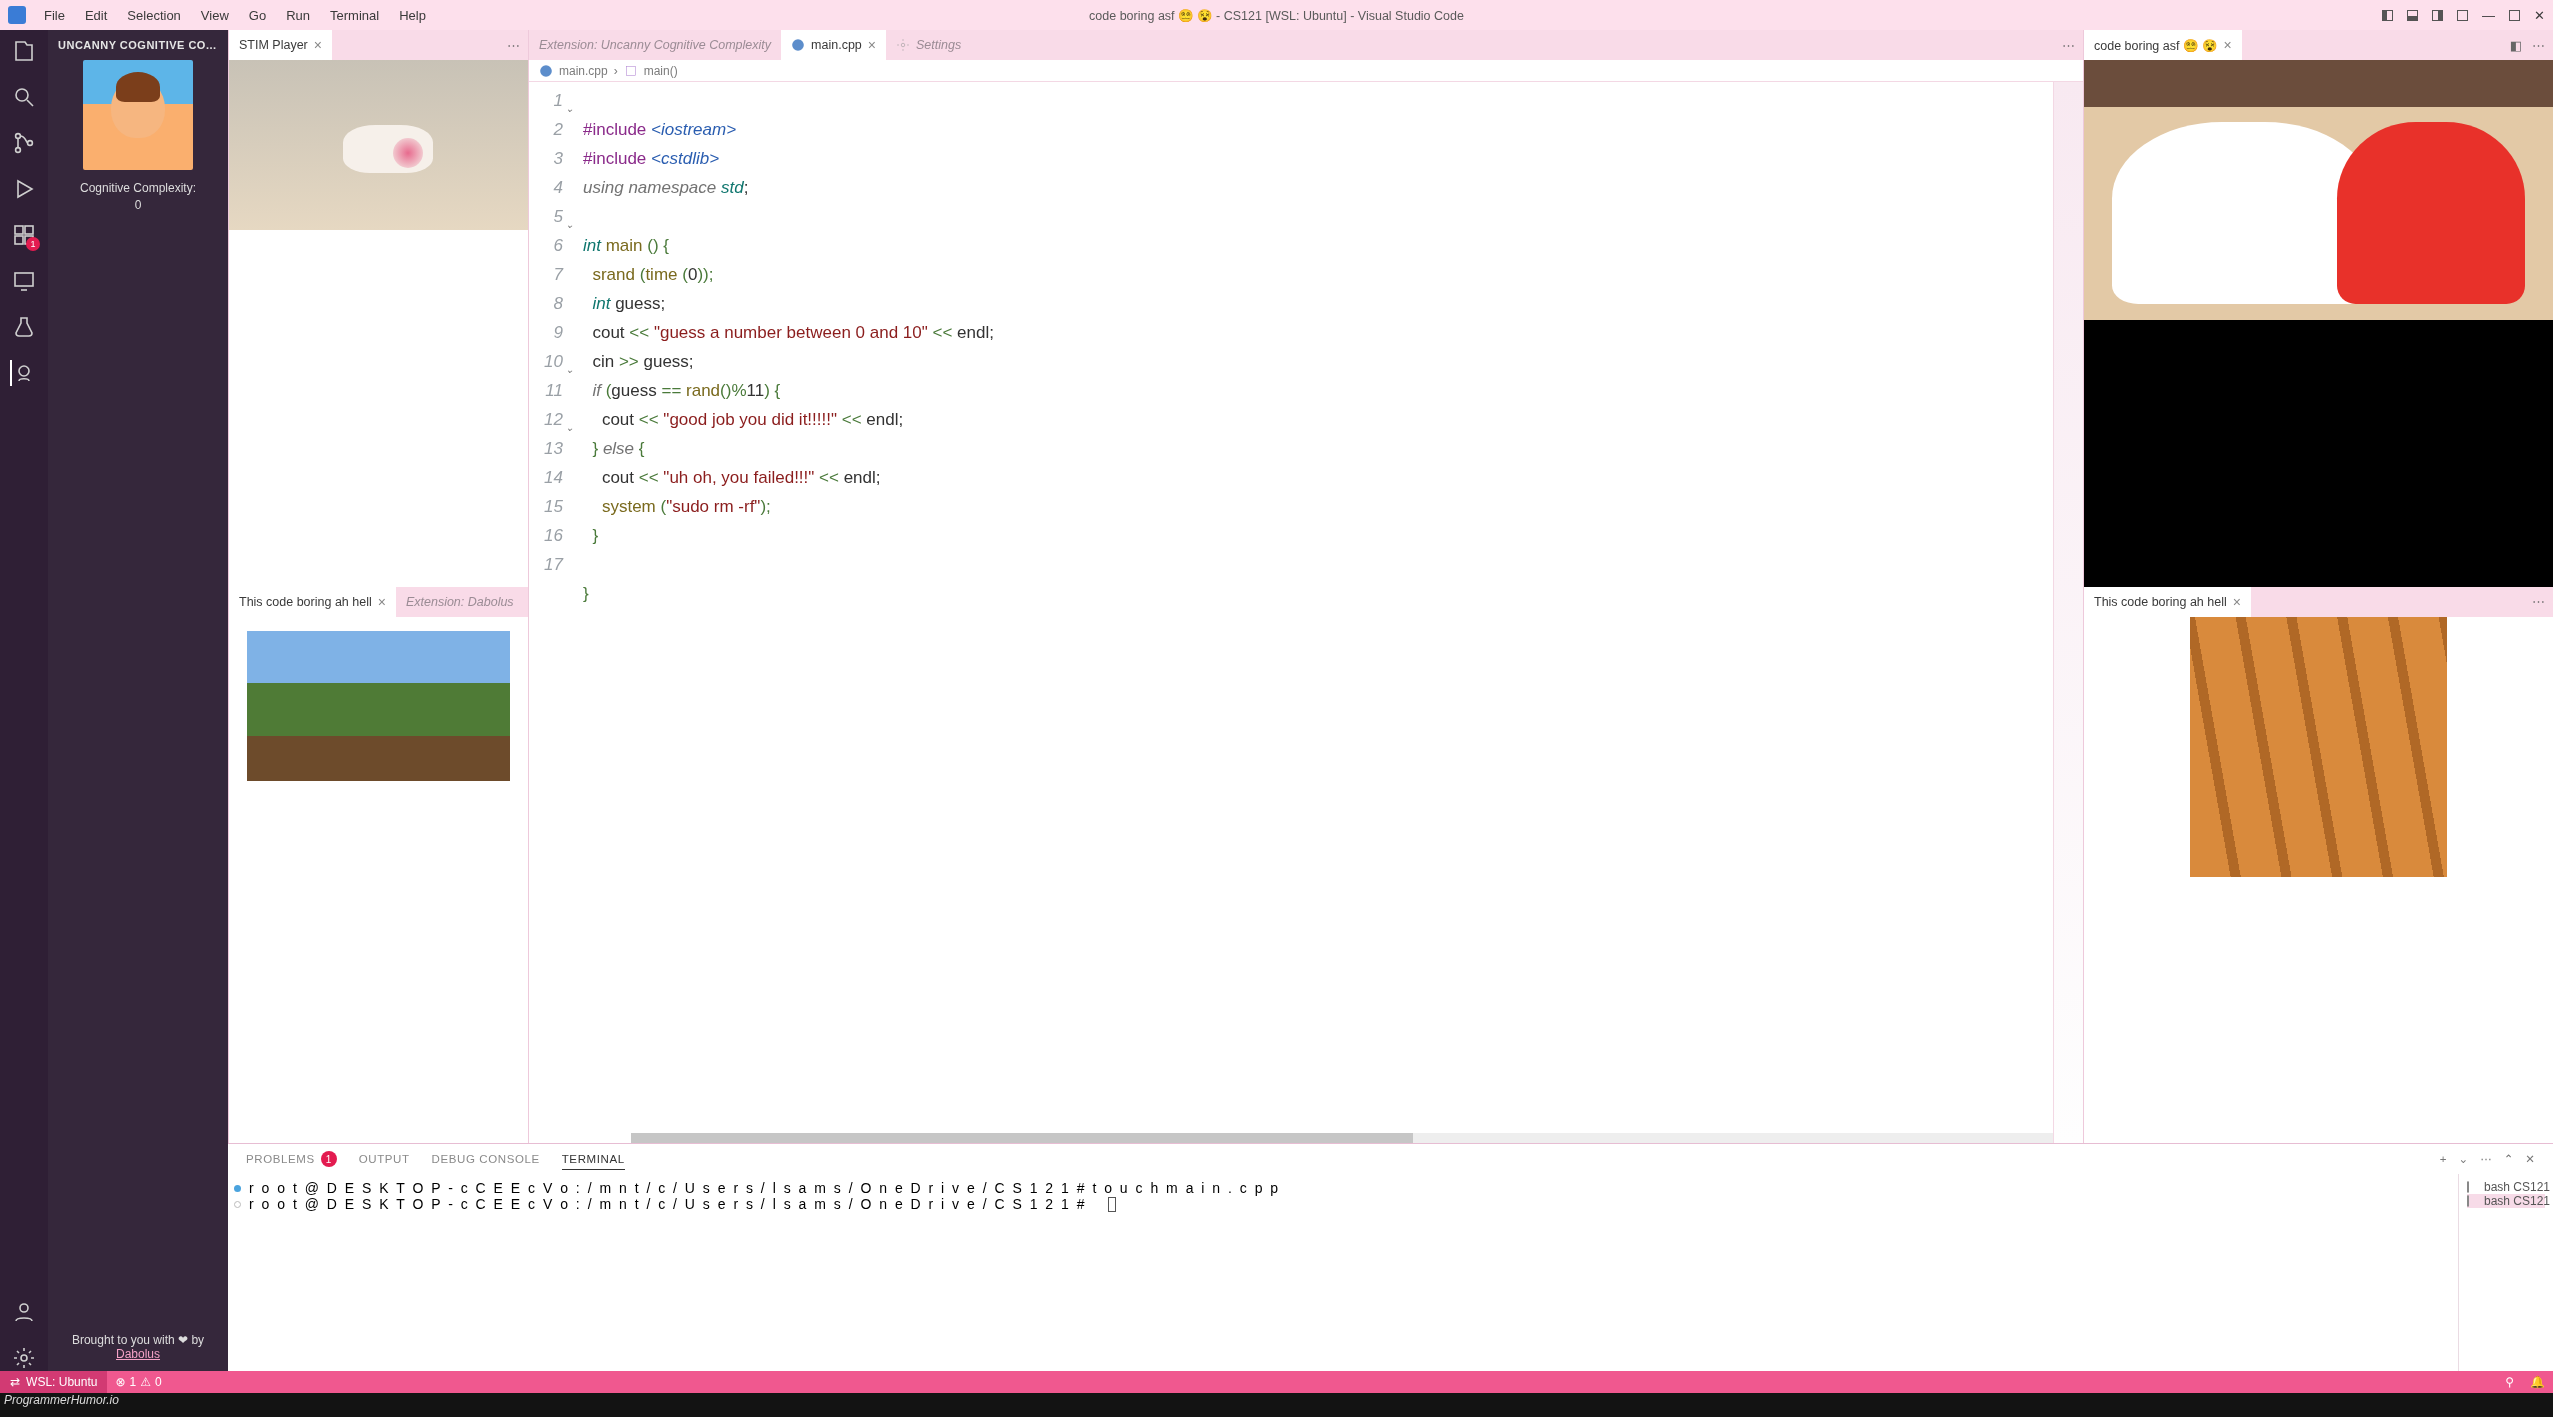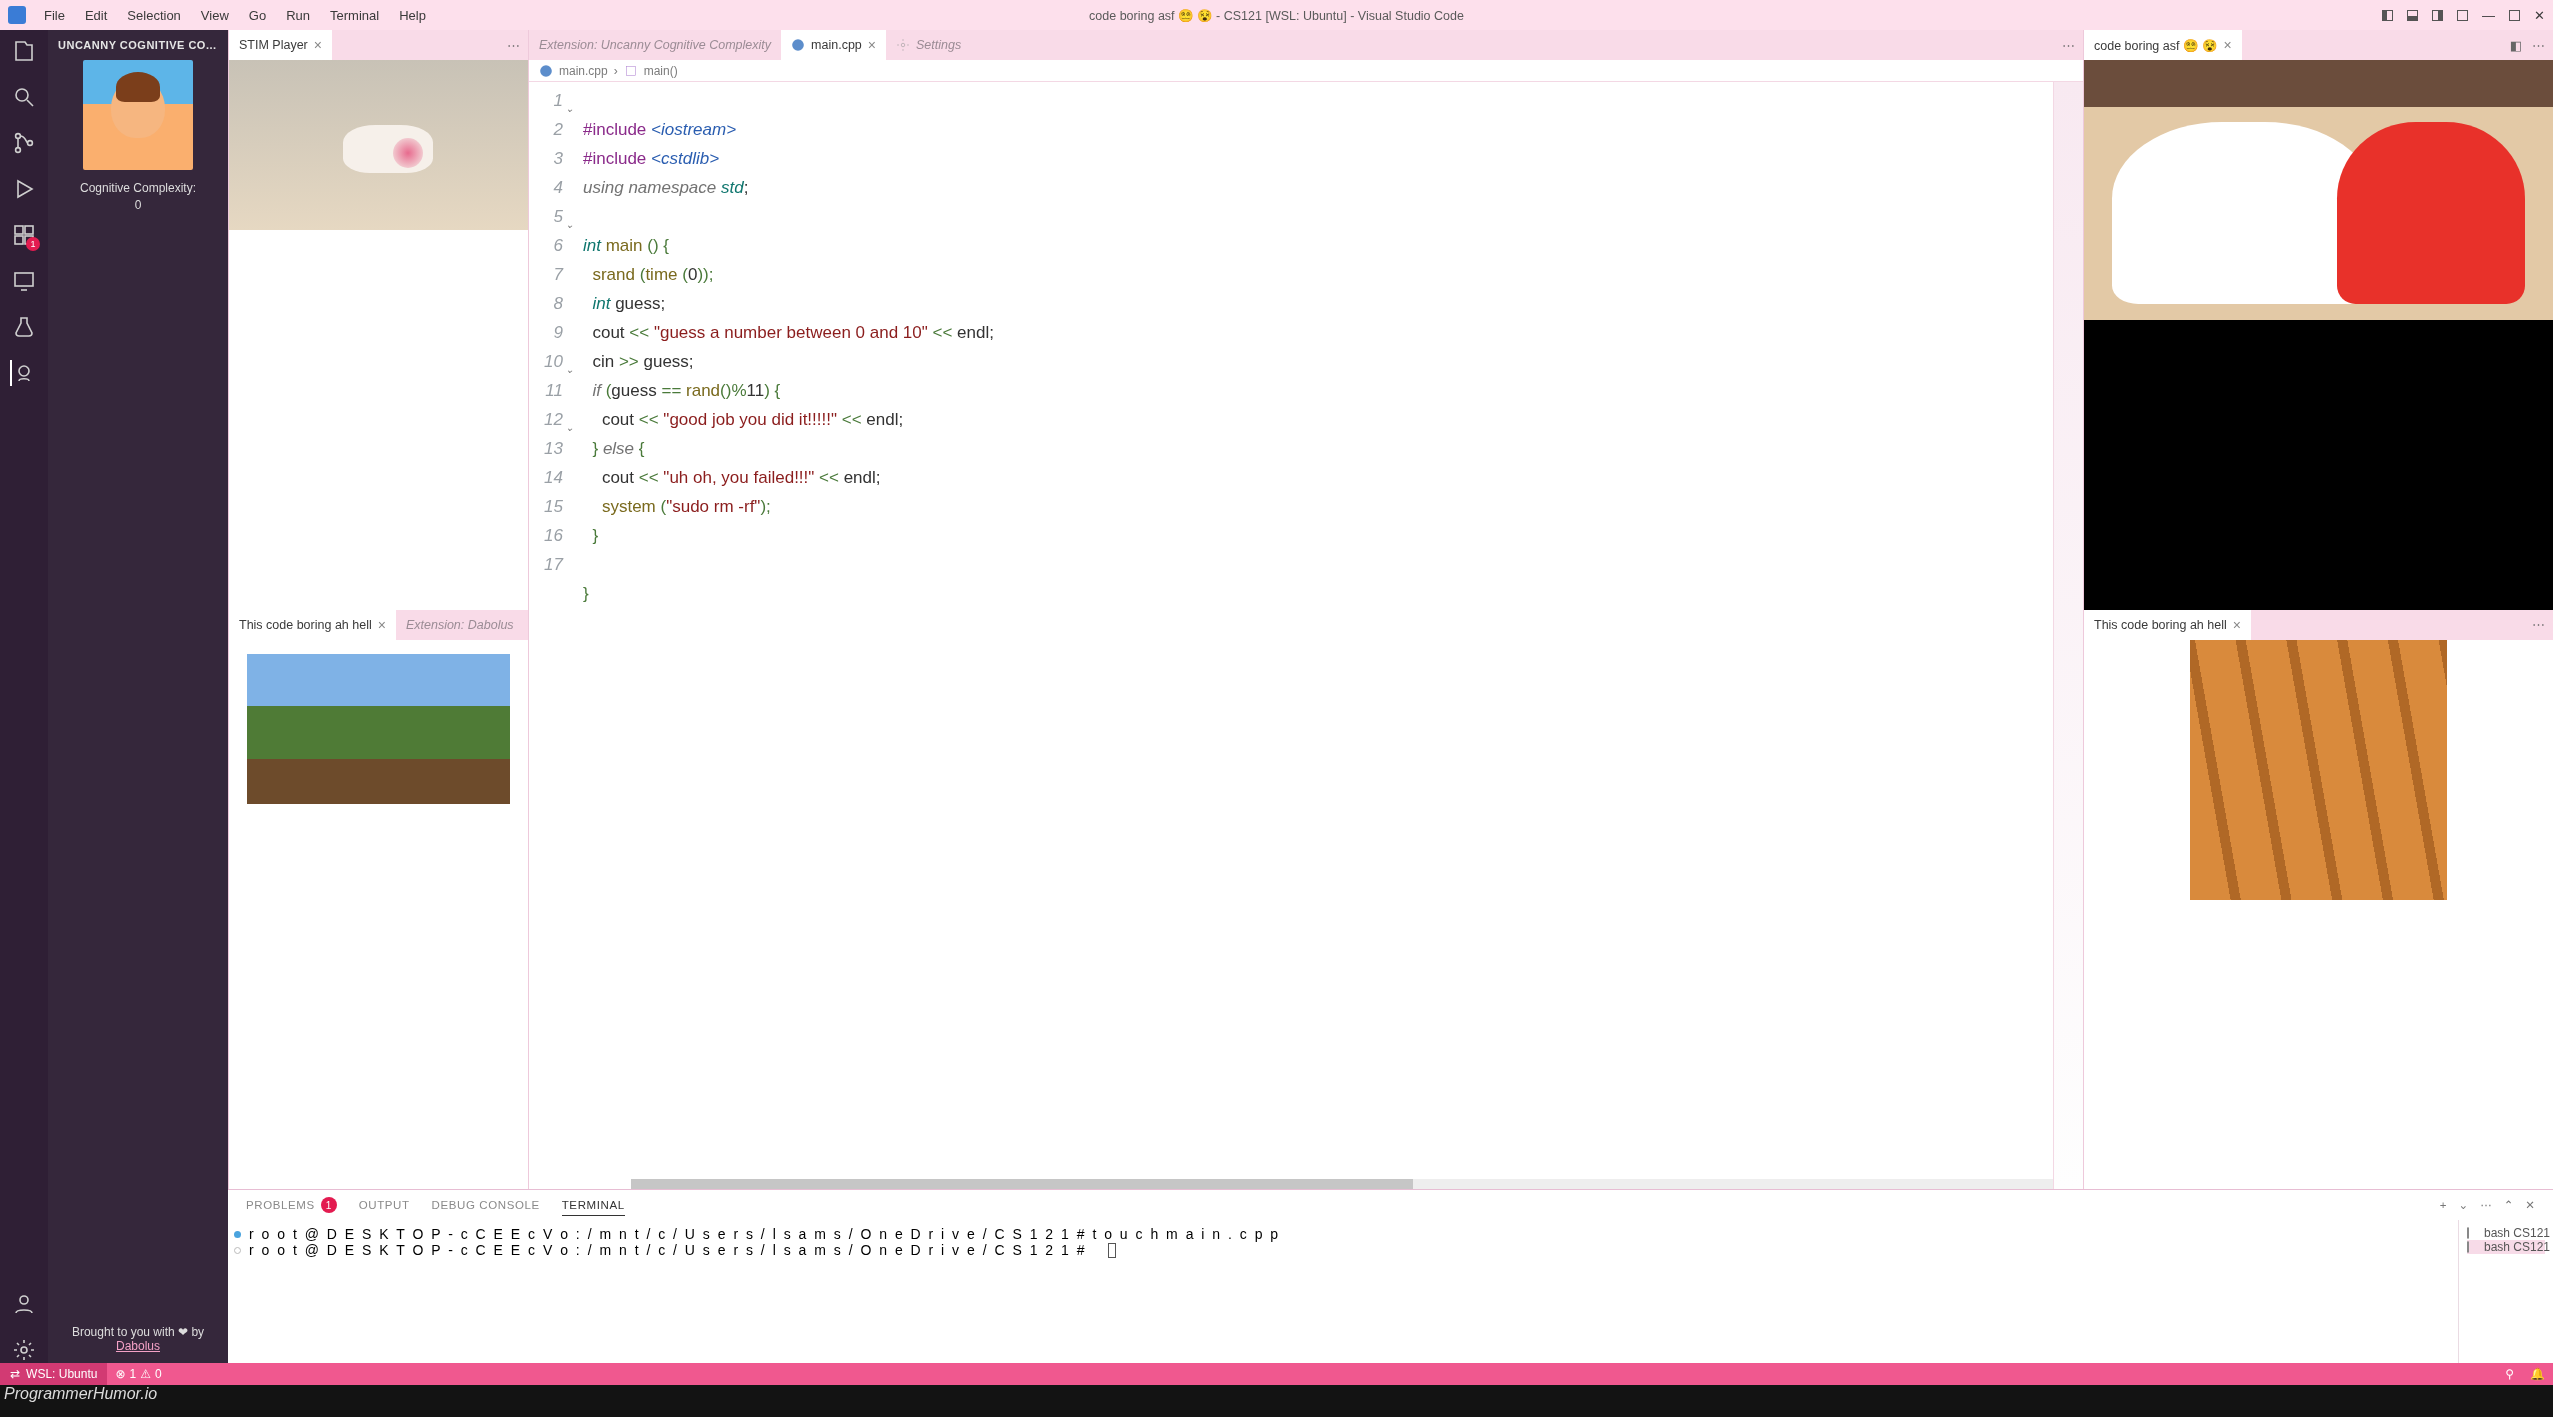--- a/index.html
+++ b/index.html
@@ -66,7 +66,7 @@
 .hscroll { position:absolute; bottom:0; left:56px; right:0; height:10px; background:#eee; }
 .hscroll .thumb { position:absolute; left:0; width:55%; height:100%; background:#c6c6c6; }
 .c-dir{color:#8a2a8a;} .c-inc{color:#2a5db0;font-style:italic;} .c-kw{color:#737373;font-style:italic;} .c-type{color:#0f766e;font-style:italic;} .c-fn{color:#7a6a1e;} .c-str{color:#8b1d1d;} .c-op{color:#4a7a3a;}
-.lower { display:flex; flex-direction:column; height:174px; background:#fff; border-top:1px solid #e7bdd3; }
+.lower { display:flex; flex-direction:column; height:228px; background:#fff; border-top:1px solid #e7bdd3; }
 .ptabs { height:30px; display:flex; align-items:center; gap:22px; padding:0 18px; font-size:11.5px; color:#8a8a8a; }
 .ptabs .pt { display:flex; align-items:center; gap:6px; letter-spacing:.6px; }
 .ptabs .pt.active { color:#333; border-bottom:1.5px solid #333; padding-bottom:4px; margin-bottom:-4px; }

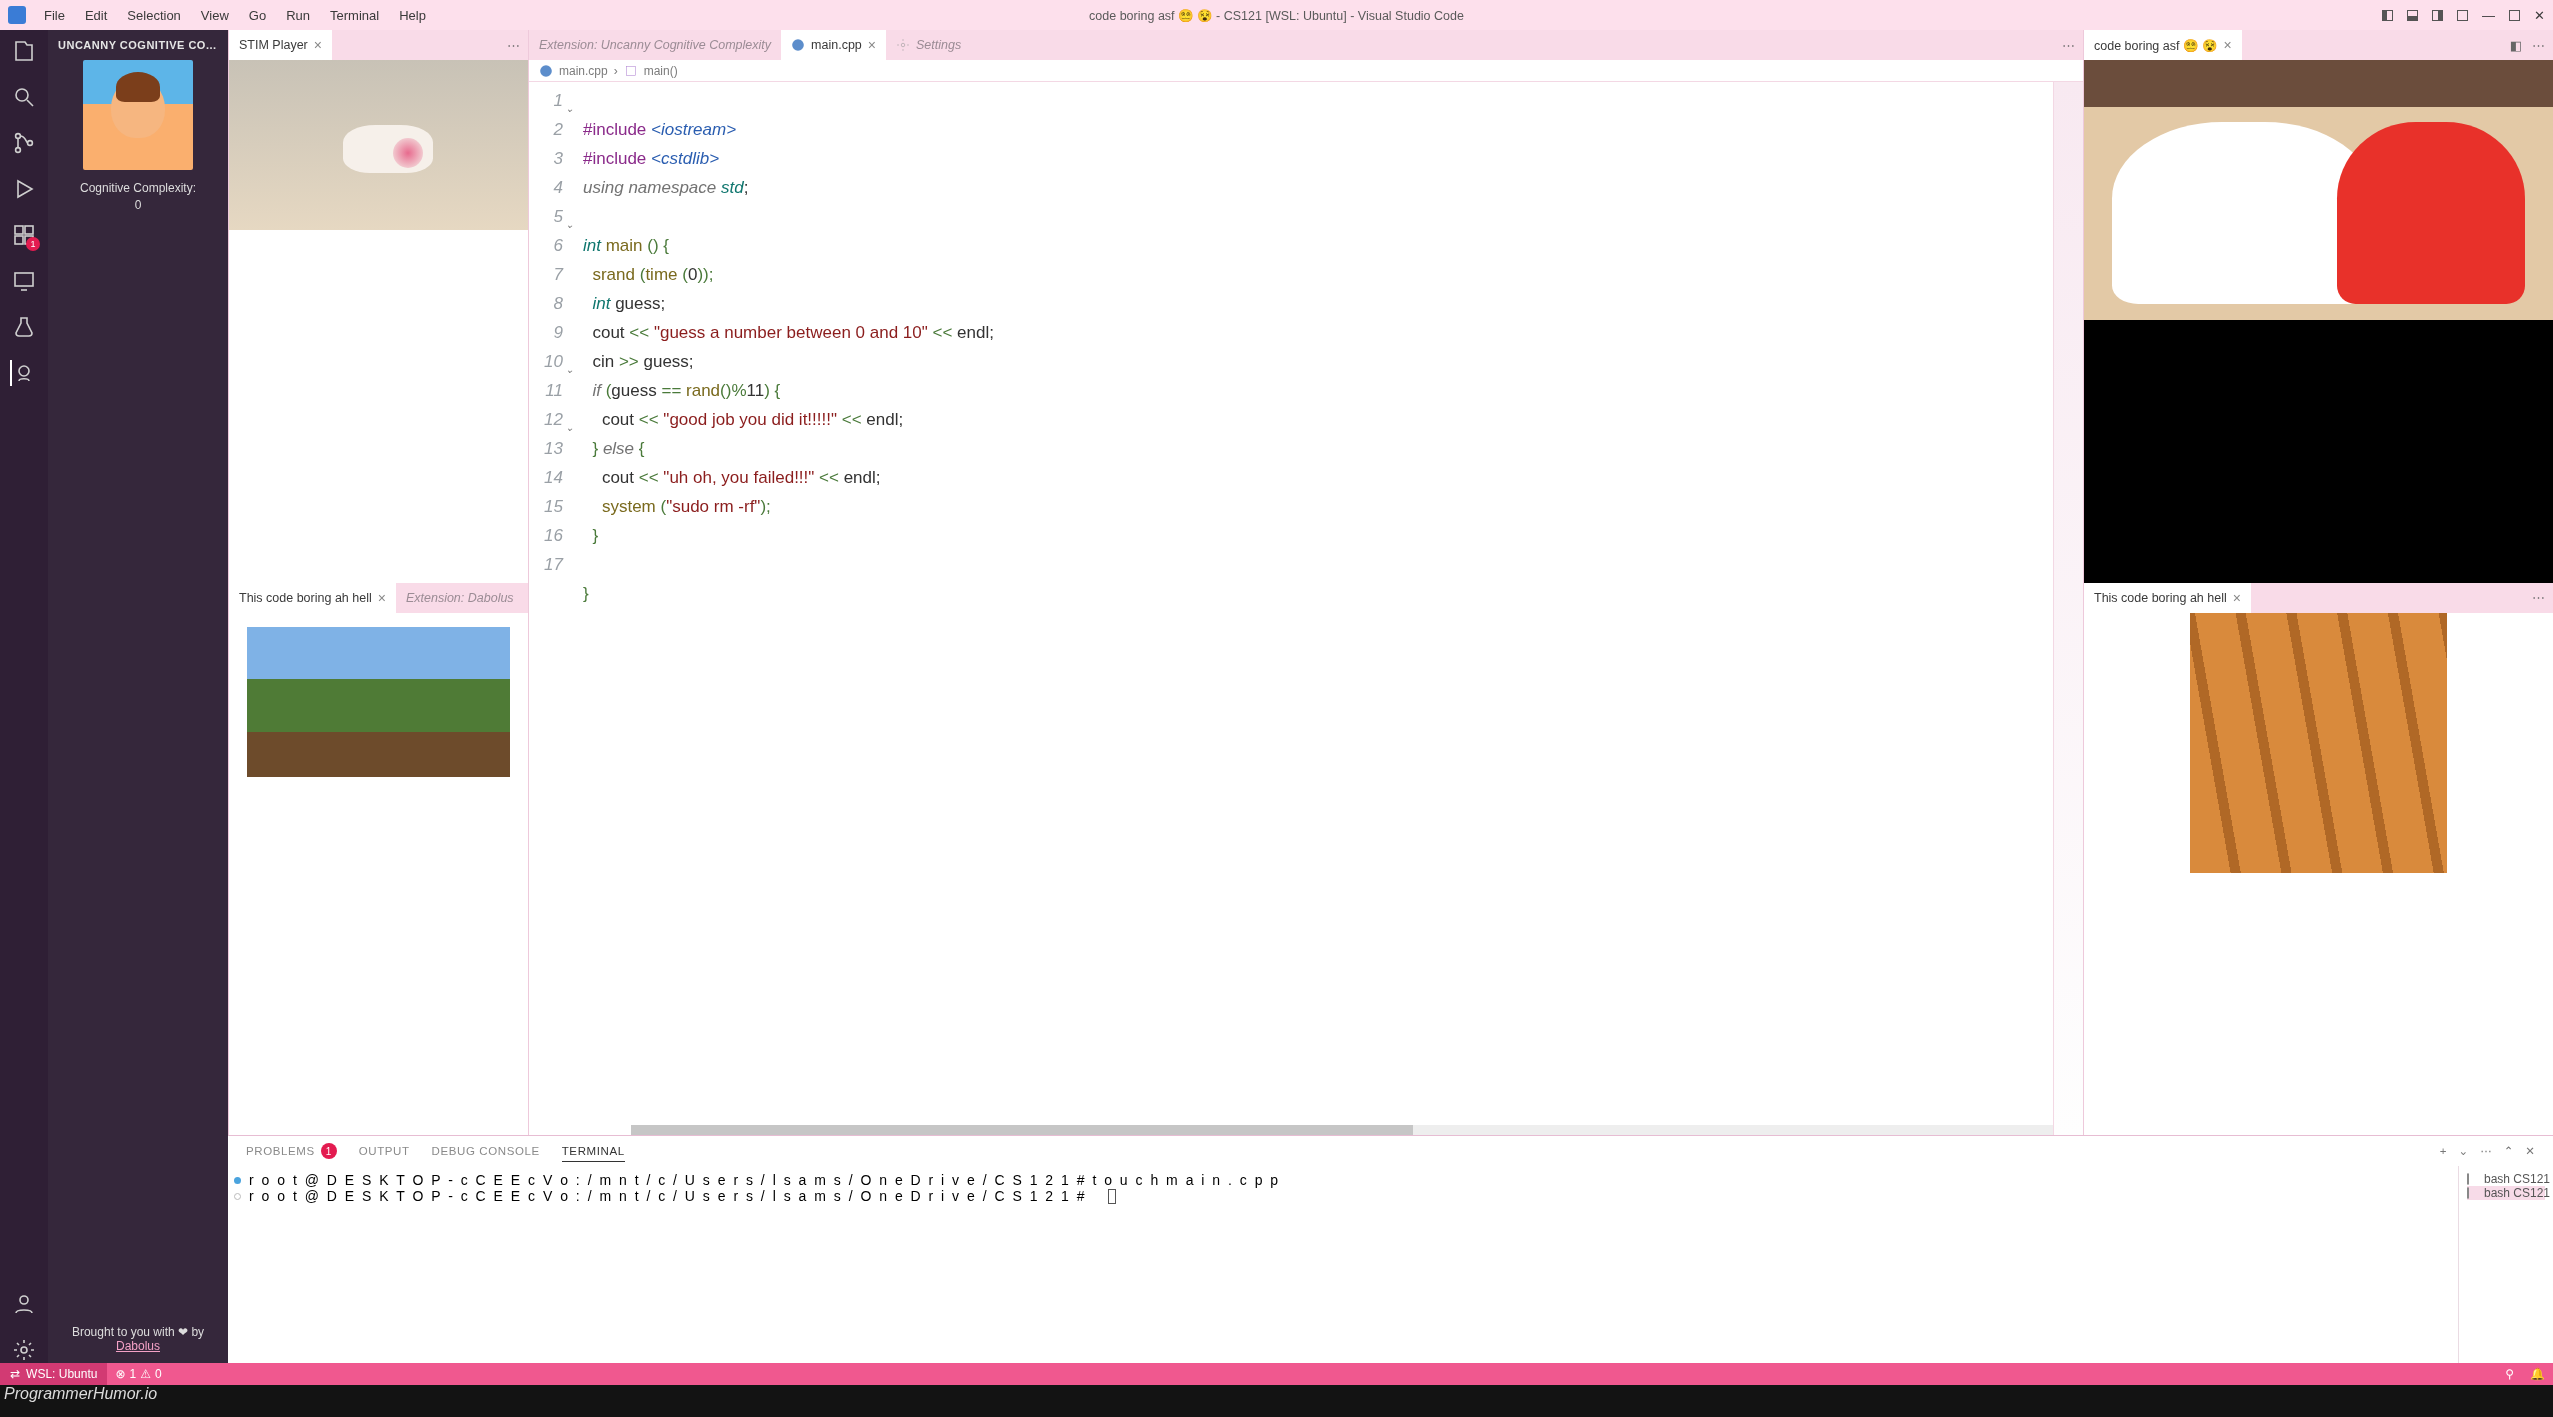--- a/index.html
+++ b/index.html
@@ -84,7 +84,7 @@
 .status { height:22px; background:#f0588f; display:flex; align-items:center; color:#fff; font-size:12px; }
 .status .remote { background:#d23a73; height:100%; display:flex; align-items:center; padding:0 10px; gap:6px; }
 .status .seg { padding:0 8px; display:flex; align-items:center; gap:4px; }
-.footer { height:32px; background:#131313; color:#dcdcdc; font-size:16px; font-style:italic; padding:0 4px; }
+.footer { height:24px; background:#131313; color:#dcdcdc; font-size:12px; font-style:italic; padding:0 4px; }
 
 
 svg.ic { width:14px; height:14px; }

